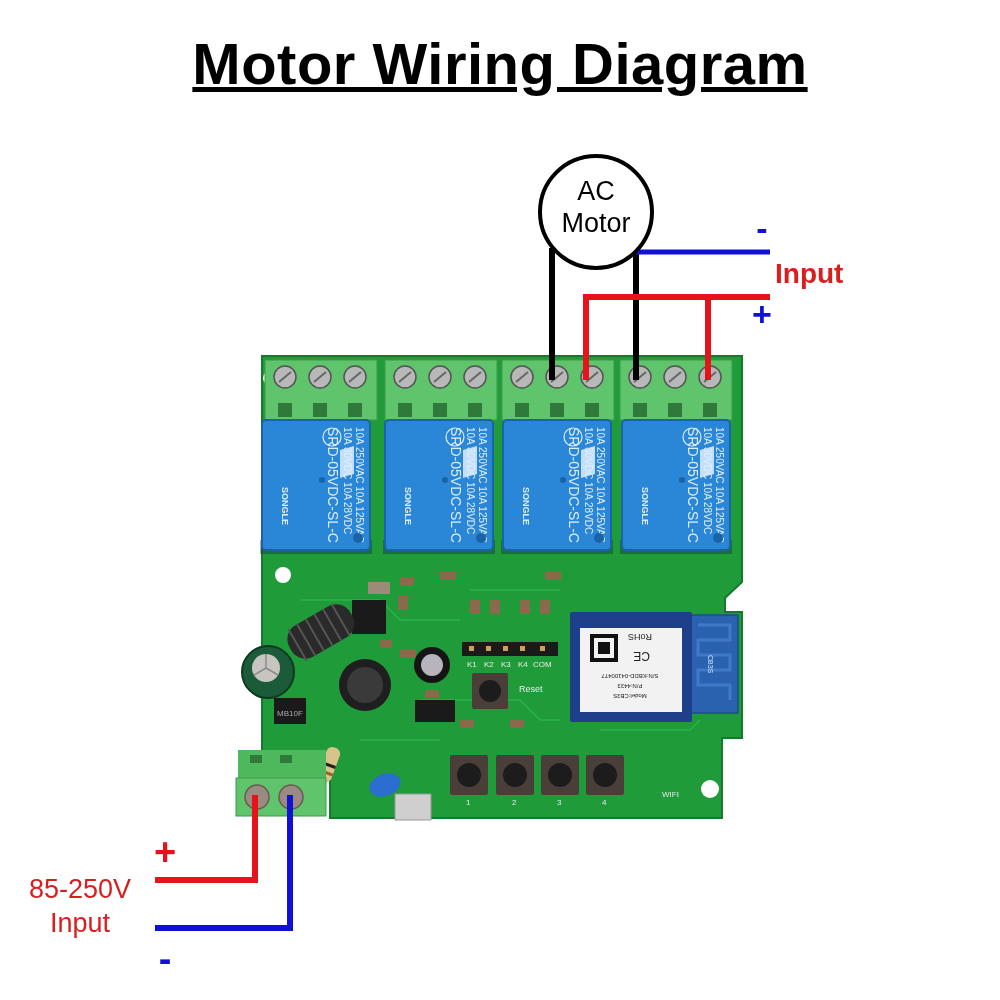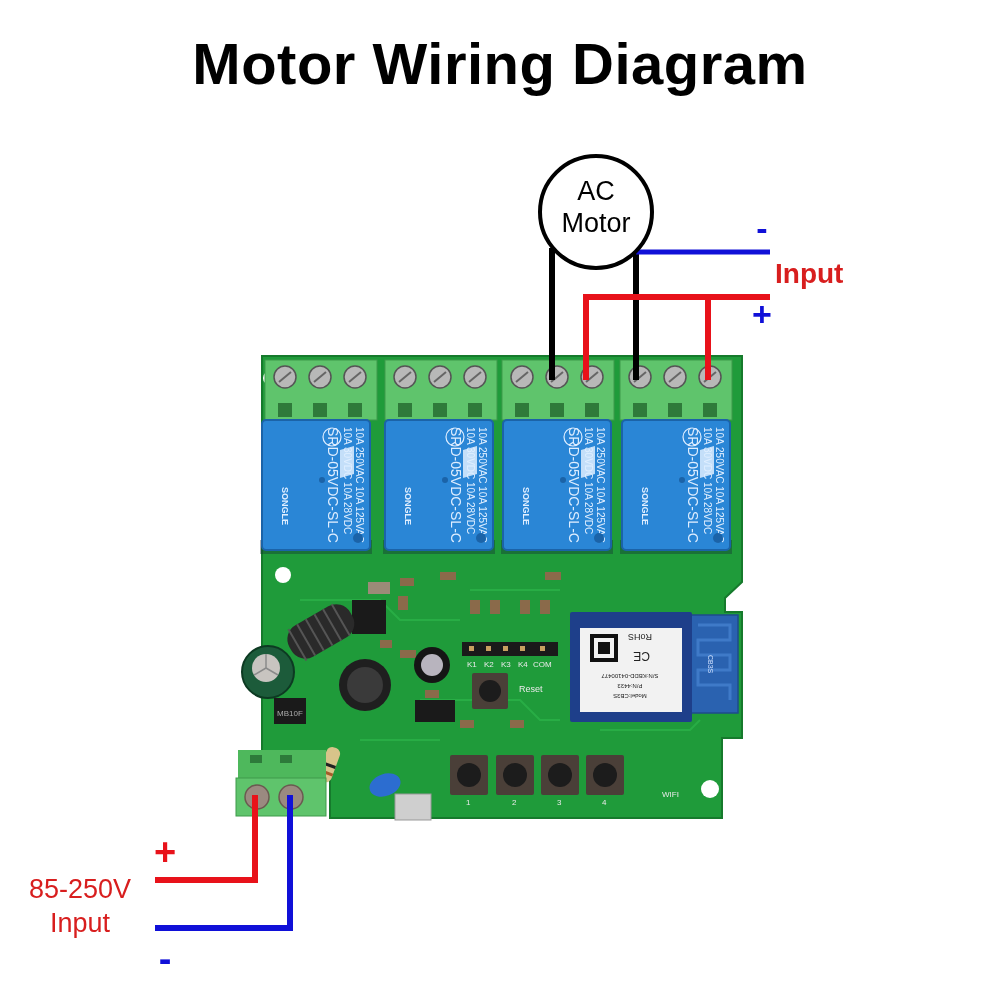--- a/index.html
+++ b/index.html
@@ -4,7 +4,7 @@
 <style>
   html, body { margin: 0; padding: 0; background: #ffffff; }
   body { width: 1000px; height: 1000px; position: relative; overflow: hidden; font-family: "Liberation Sans", sans-serif; }
-  .title { position: absolute; left: 0; top: 30px; width: 1000px; text-align: center; font-weight: bold; font-size: 58px; color: #000; letter-spacing: 0.5px; font-family: "Liberation Sans", sans-serif; }
+  .title { position: absolute; left: 0; top: 30px; width: 1000px; text-align: center; font-weight: bold; font-size: 58px; color: #000; letter-spacing: 0.5px; font-family: "Liberation Sans", sans-serif; text-decoration: underline; }
   svg.diagram { position: absolute; left: 0; top: 0; width: 1000px; height: 1000px; }
   .lbl { font-family: "Liberation Sans", sans-serif; }
 </style>

